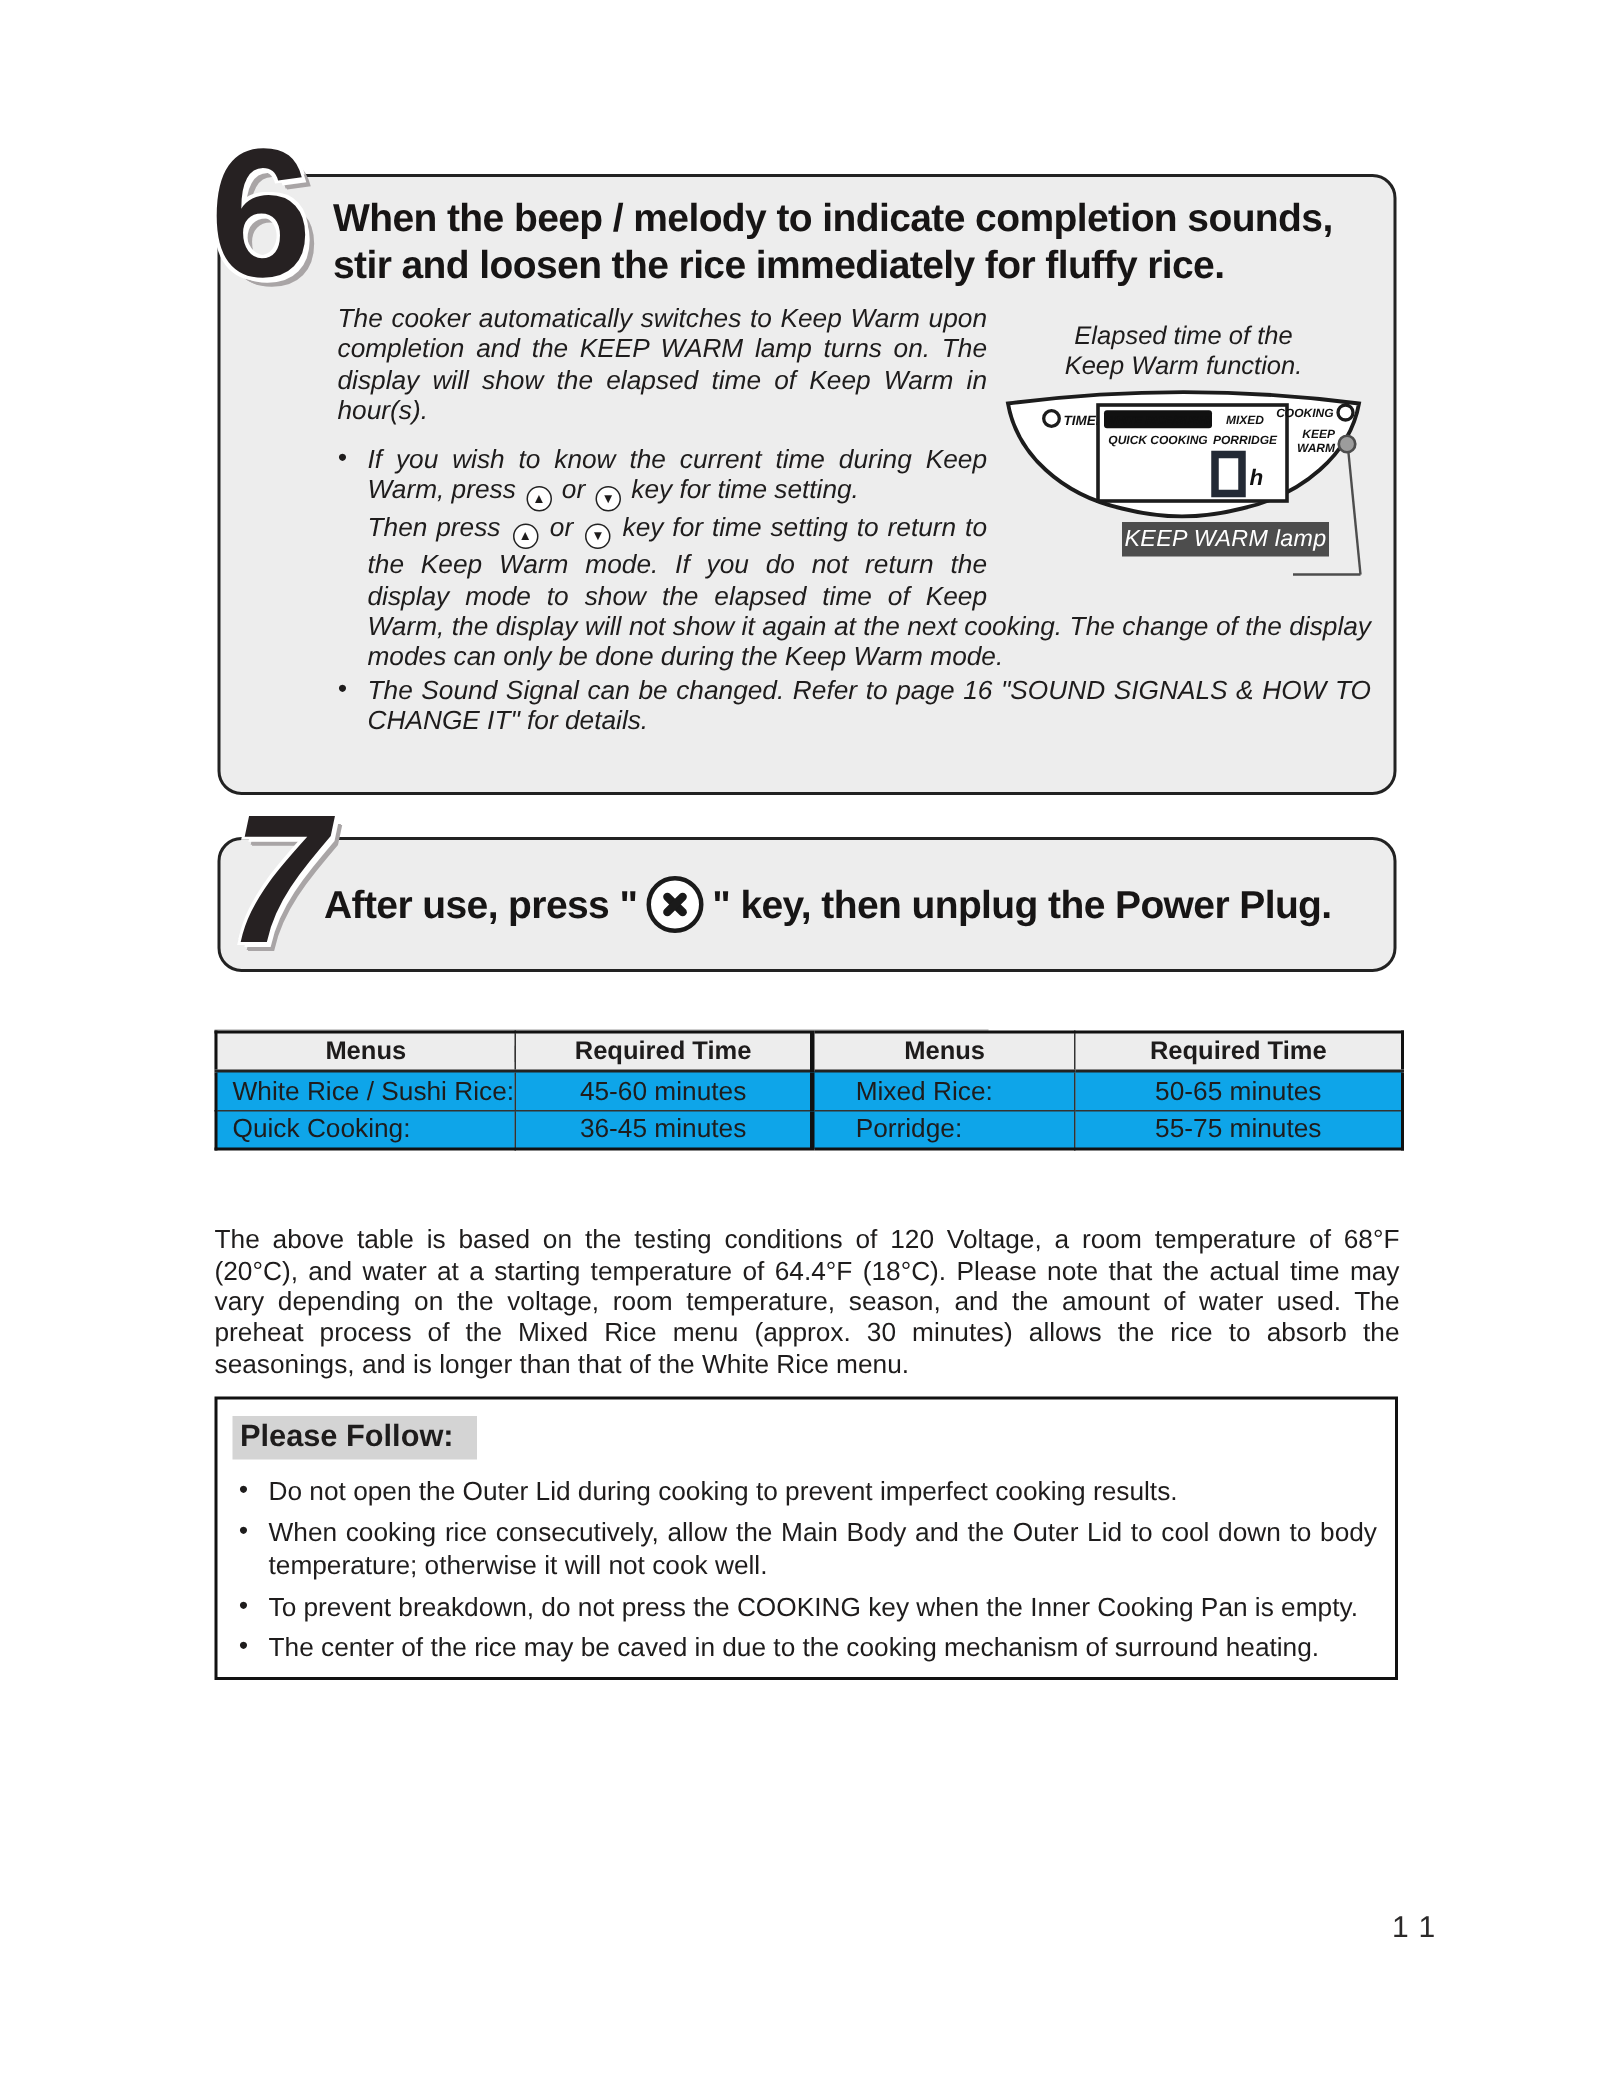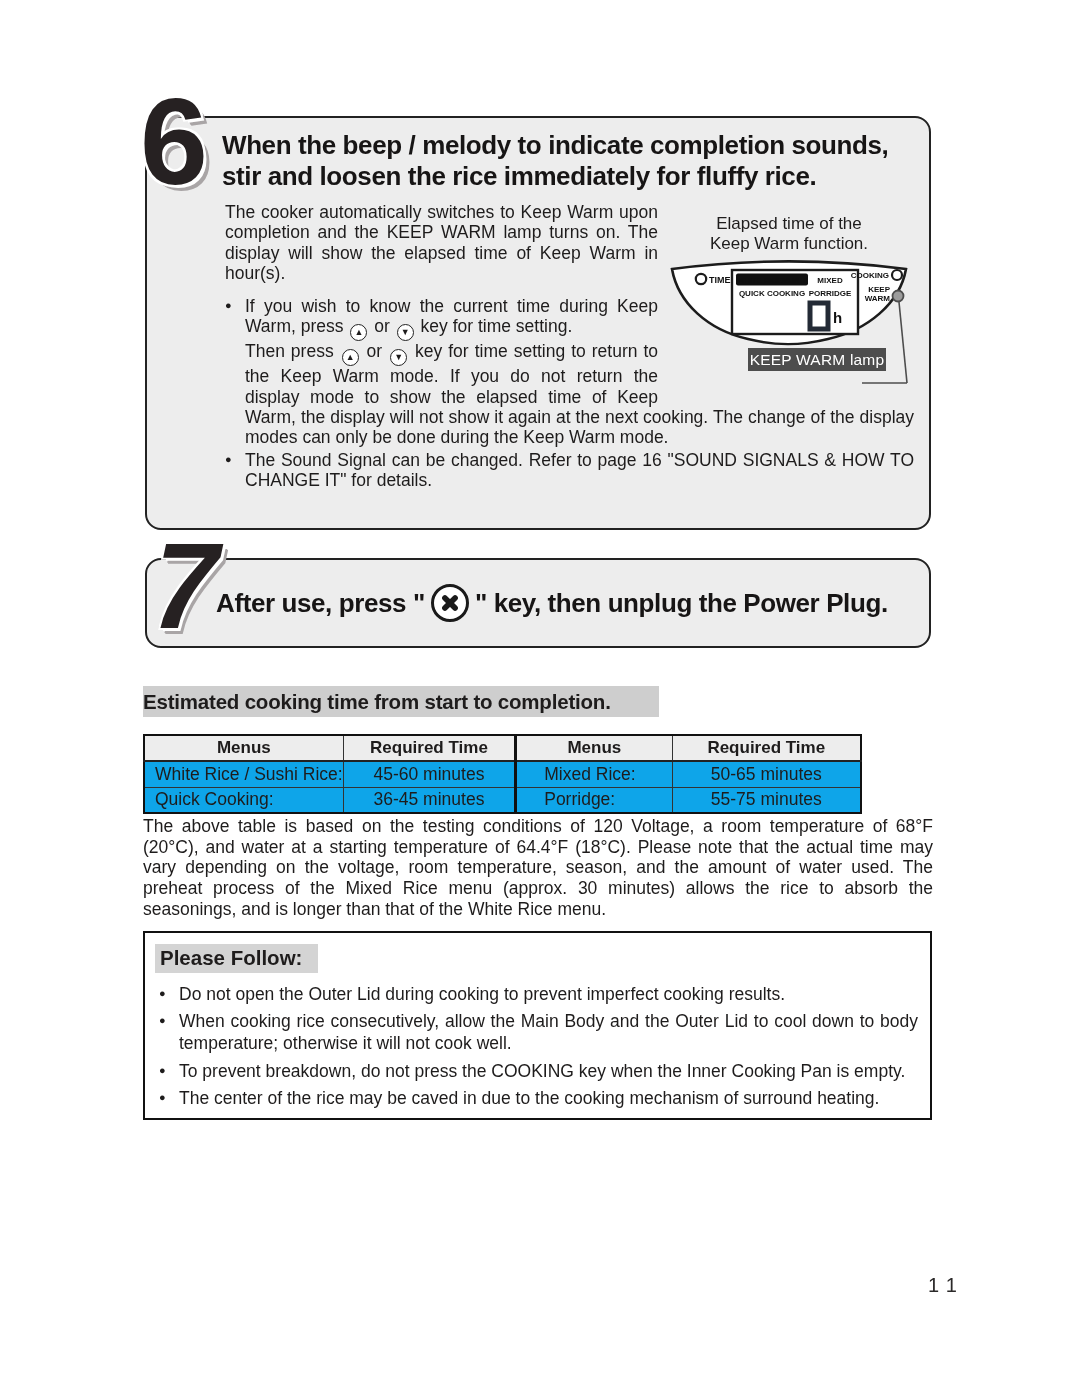--- a/index.html
+++ b/index.html
@@ -28,7 +28,7 @@
 
   
   .s6-content { position:absolute; left:225px; top:202px; width:689px; font-size:17.5px; line-height:1.16;
-                text-align:justify; }
+                text-align:justify;font-style:italic; }
   .illus { float:right; width:250px; height:192px; position:relative; margin-left:6px; }
   .illus-caption { margin-top:12px; text-align:center; font-size:17px; line-height:1.2; white-space:pre-line;
                    text-align-last:center; }

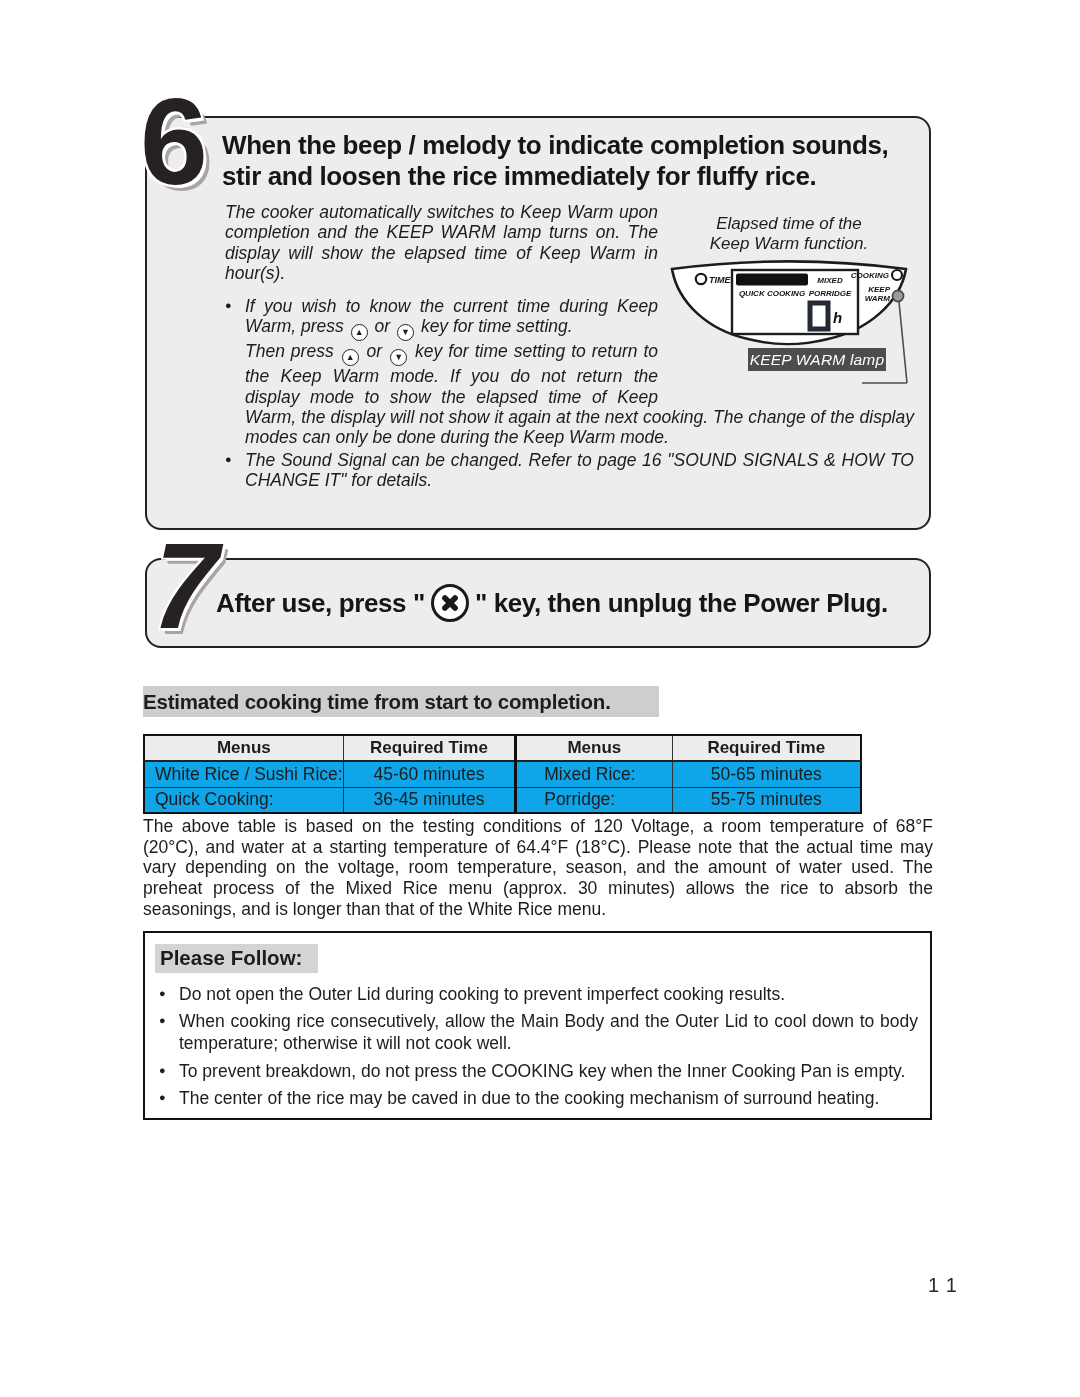--- a/index.html
+++ b/index.html
@@ -46,7 +46,7 @@
   
   .est-strip { position:absolute; left:143px; top:686px; width:516px; height:31px; background:#cecece;
                font-size:20.5px; font-weight:bold; line-height:31px; letter-spacing:-0.2px; }
-  table.cook { position:absolute; left:143px; top:734px; width:719px; border-collapse:collapse;
+  table.cook { position:absolute; left:143px; top:687px; width:793px; border-collapse:collapse;
                border:2.5px solid #111; }
   table.cook th, table.cook td { border:1.5px solid #333; height:26px; }
   table.cook th { background:#ededed; font-size:17px; font-weight:bold; border-bottom:2px solid #222; }

